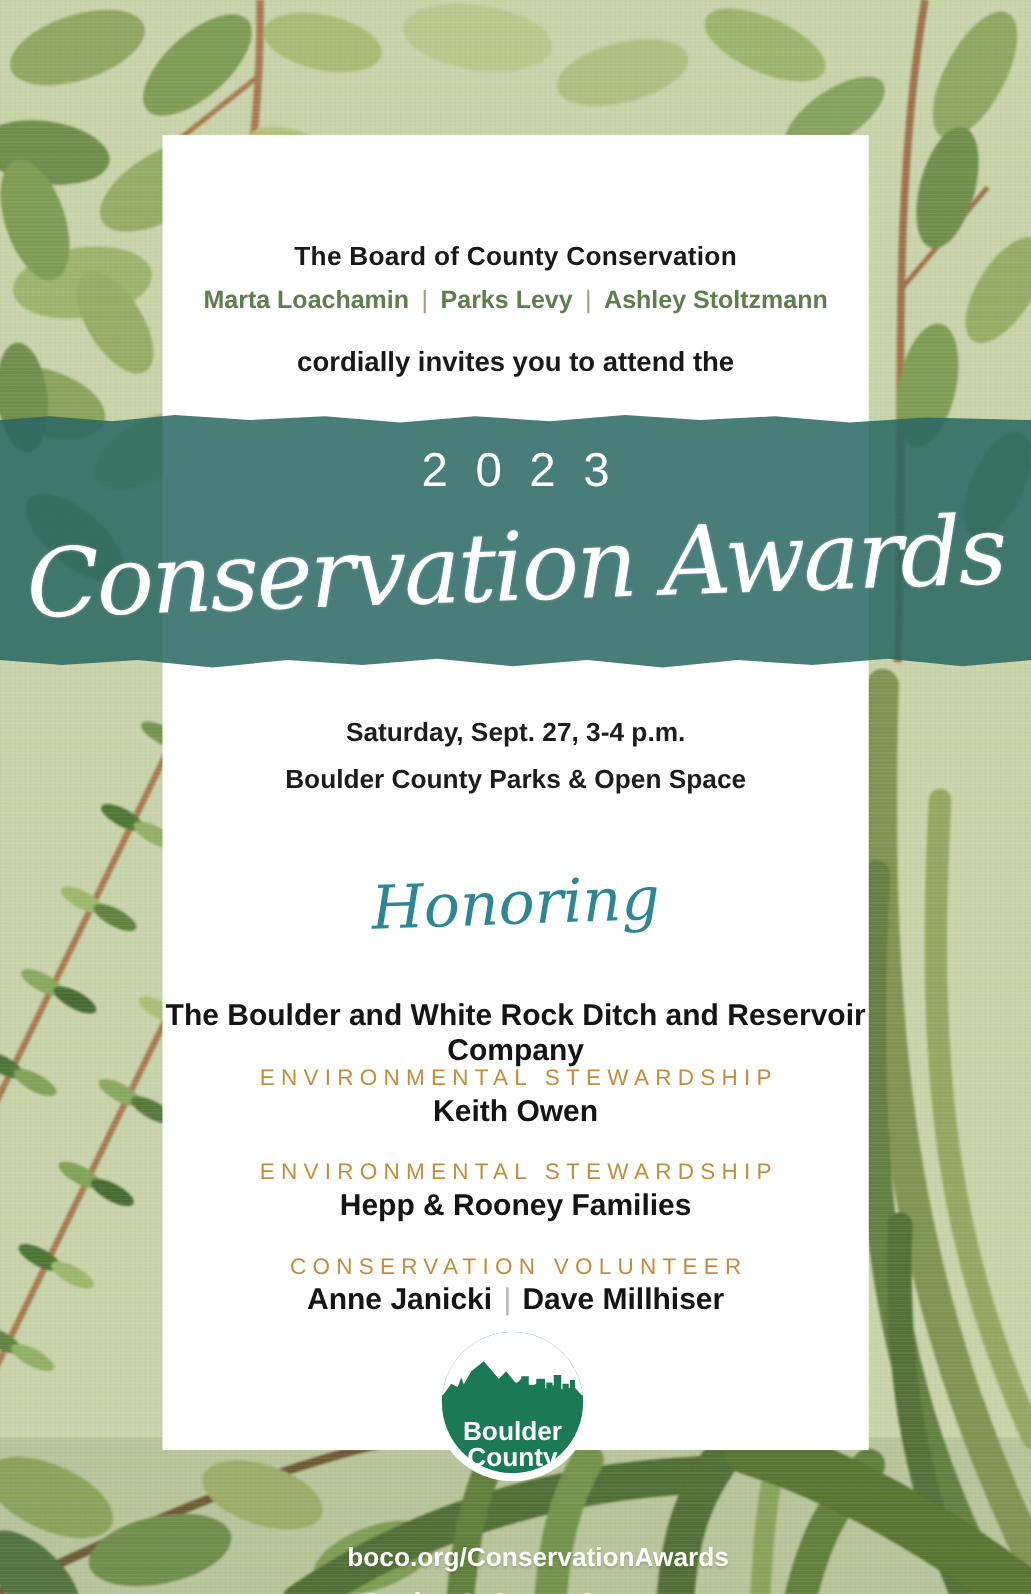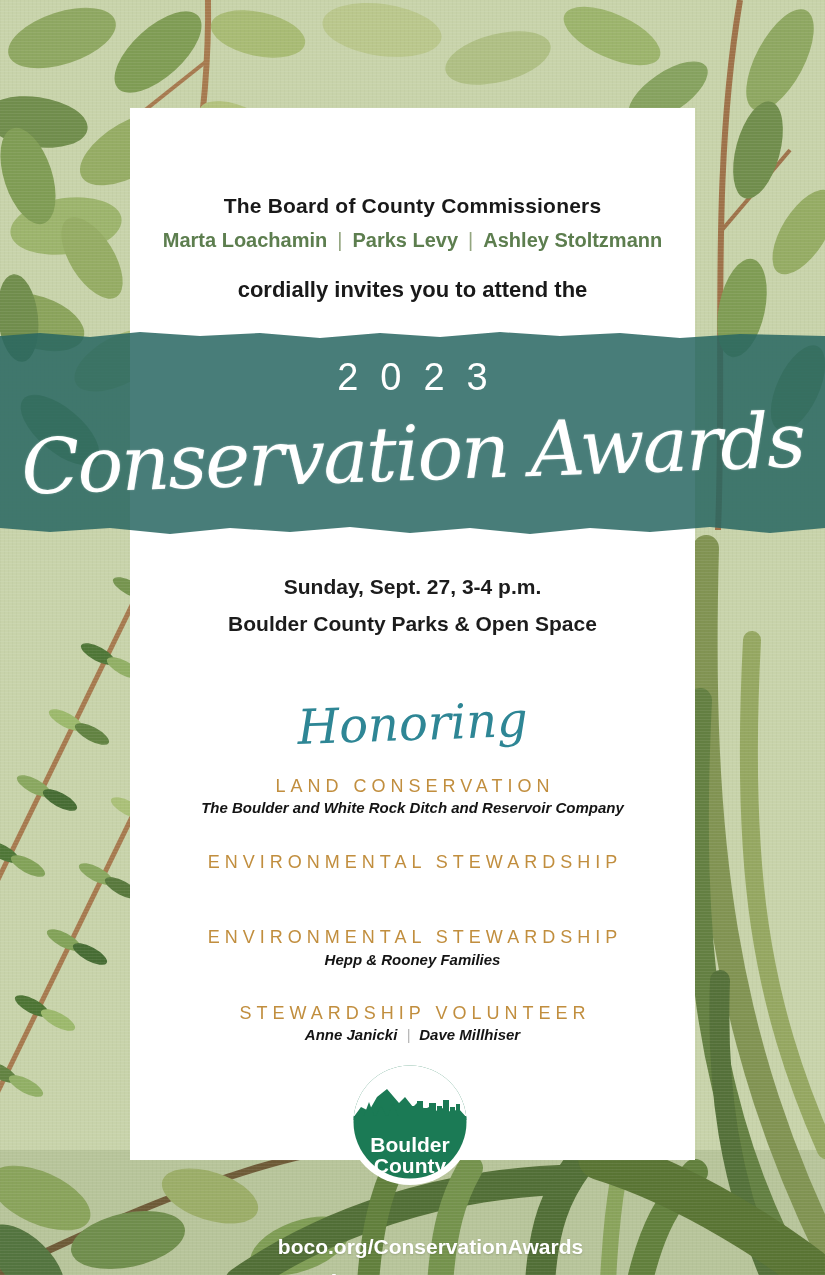--- a/index.html
+++ b/index.html
@@ -149,7 +149,7 @@
   <div id="texture"></div>
 
   <div id="card">
-    <div class="ctr board-line">The Board of County Commissioners</div>
+    <div class="ctr board-line">The Board of County Conservation</div>
     <div class="ctr commissioners">
       <span>Marta Loachamin</span><span class="sep">|</span><span>Parks Levy</span><span class="sep">|</span><span>Ashley Stoltzmann</span>
     </div>

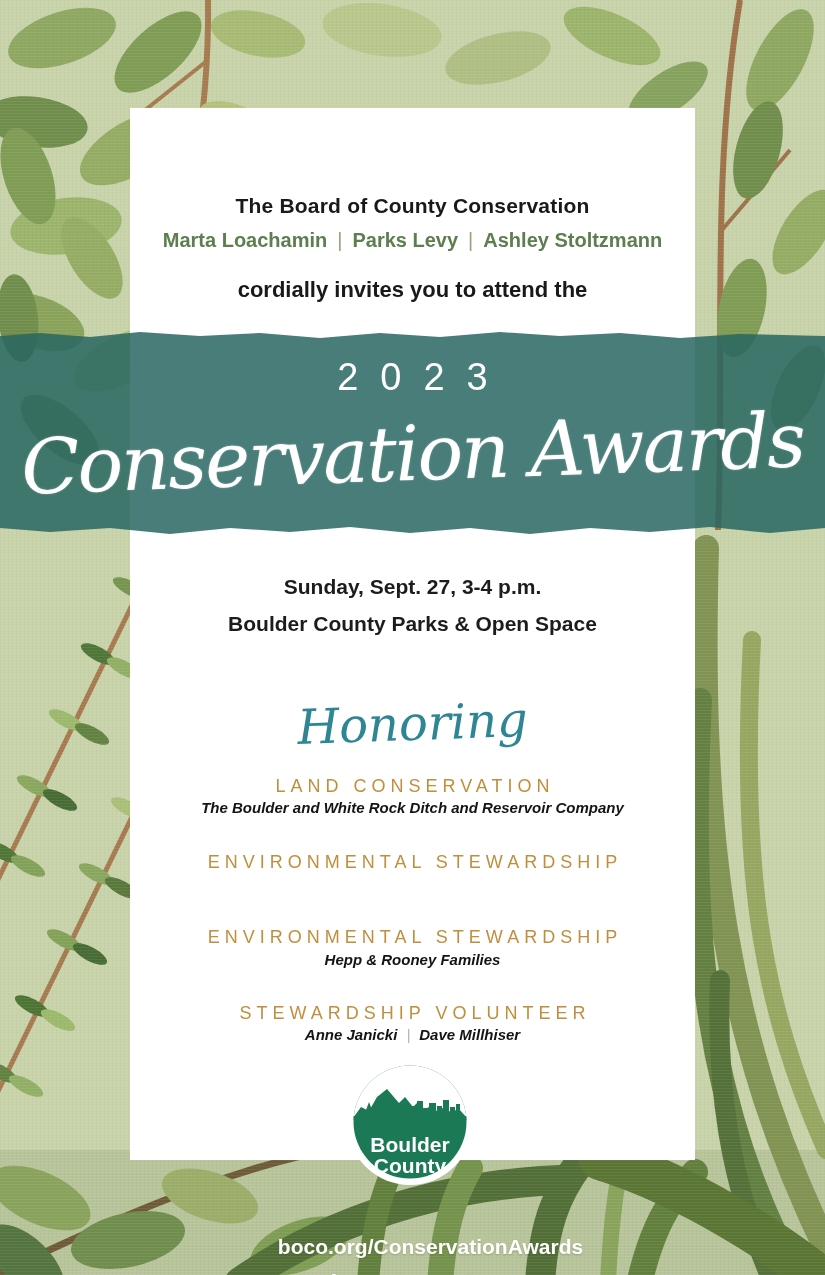--- a/index.html
+++ b/index.html
@@ -155,7 +155,7 @@
     </div>
     <div class="ctr invite-line">cordially invites you to attend the</div>
 
-    <div class="ctr event-line ev1">Sunday, Sept. 27, 3-4 p.m.</div>
+    <div class="ctr event-line ev1">Saturday, Sept. 27, 3-4 p.m.</div>
     <div class="ctr event-line ev2">Boulder County Parks &amp; Open Space</div>
 
     <div class="ctr script honoring">Honoring</div>

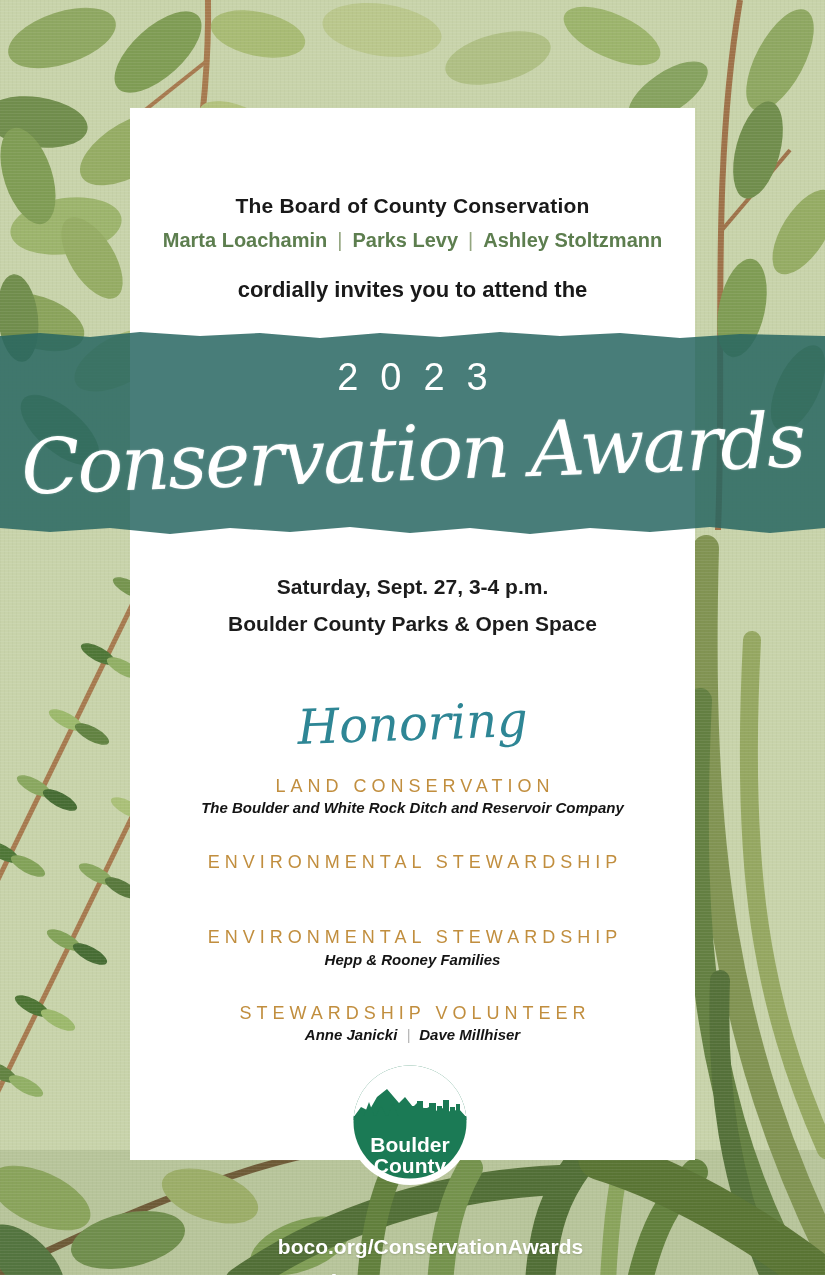--- a/index.html
+++ b/index.html
@@ -160,7 +160,6 @@
 
     <div class="ctr script honoring">Honoring</div>
 
-    <div class="ctr cat cat1">LAND CONSERVATION</div>
     <div class="ctr rec rec1">The Boulder and White Rock Ditch and Reservoir Company</div>
 
     <div class="ctr cat cat2">ENVIRONMENTAL STEWARDSHIP</div>

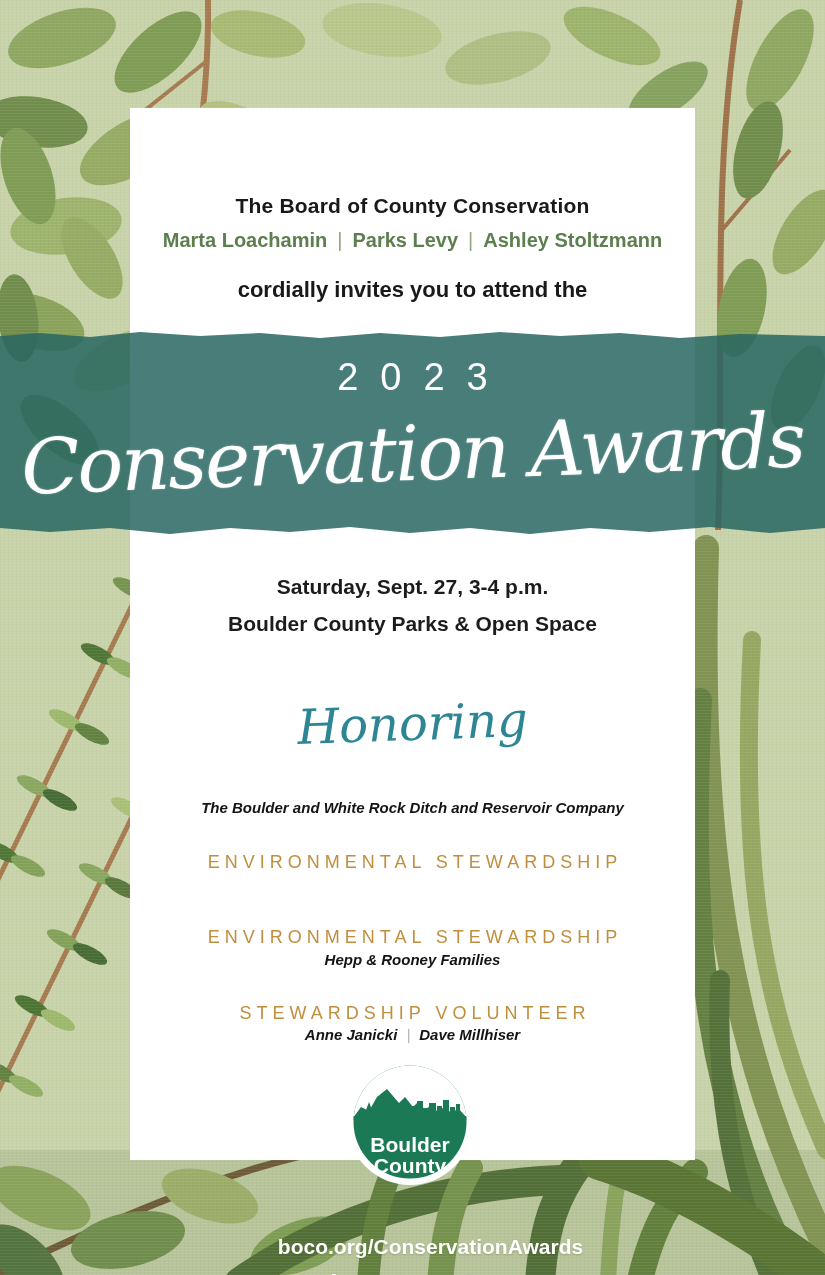--- a/index.html
+++ b/index.html
@@ -28,7 +28,7 @@
   .script{font-family:"DejaVu Serif",serif;font-style:italic;}
   .honoring{top:572px;height:86px;line-height:86px;font-size:48px;color:#2e8695;transform:rotate(-2deg);}
   .cat{font-size:18px;letter-spacing:5px;margin-left:5px;color:#c18e3e;font-weight:400;}
-  .rec{font-size:15px;font-weight:600;color:#141414;font-style:italic;}
+  .rec{font-size:24px;font-weight:600;color:#141414;}
   .rec .sep{color:#b5b5b5;font-weight:400;padding:0 9px;}
   .cat1{top:668px;} .rec1{top:691px;}
   .cat2{top:744px;} .rec2{top:768px;}

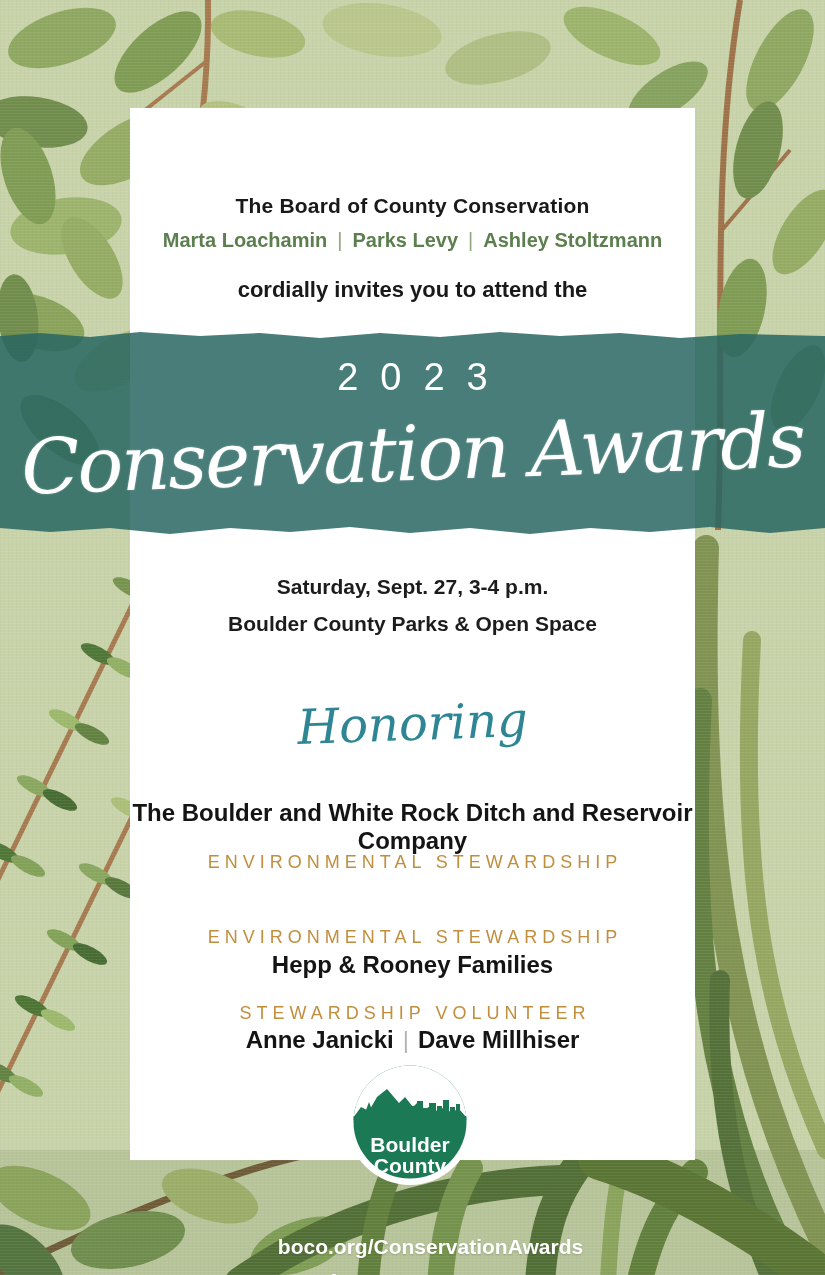--- a/index.html
+++ b/index.html
@@ -163,6 +163,7 @@
     <div class="ctr rec rec1">The Boulder and White Rock Ditch and Reservoir Company</div>
 
     <div class="ctr cat cat2">ENVIRONMENTAL STEWARDSHIP</div>
+    <div class="ctr rec rec2">Keith Owen</div>
 
     <div class="ctr cat cat3">ENVIRONMENTAL STEWARDSHIP</div>
     <div class="ctr rec rec3">Hepp &amp; Rooney Families</div>

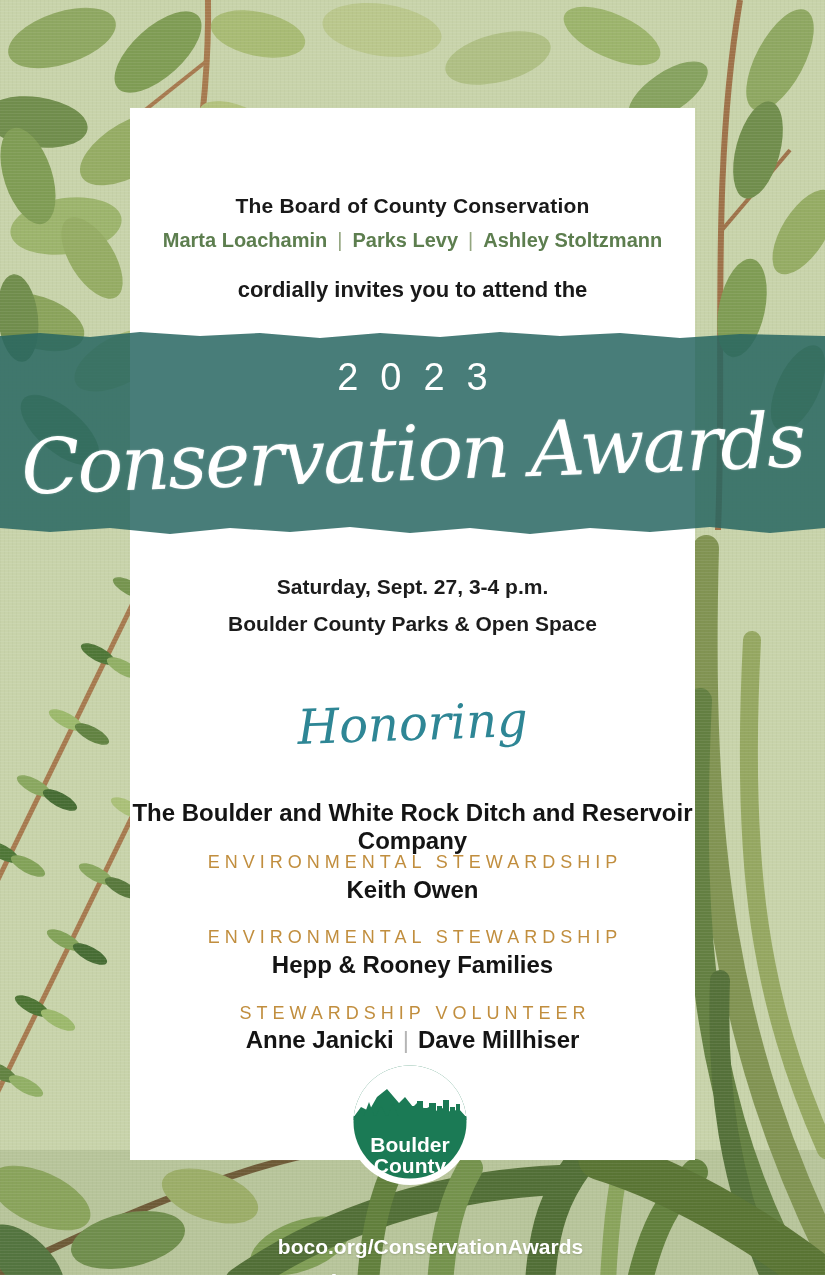--- a/index.html
+++ b/index.html
@@ -168,7 +168,7 @@
     <div class="ctr cat cat3">ENVIRONMENTAL STEWARDSHIP</div>
     <div class="ctr rec rec3">Hepp &amp; Rooney Families</div>
 
-    <div class="ctr cat cat4">STEWARDSHIP VOLUNTEER</div>
+    <div class="ctr cat cat4">CONSERVATION VOLUNTEER</div>
     <div class="ctr rec rec4">
       <span>Anne Janicki</span><span class="sep">|</span><span>Dave Millhiser</span>
     </div>

